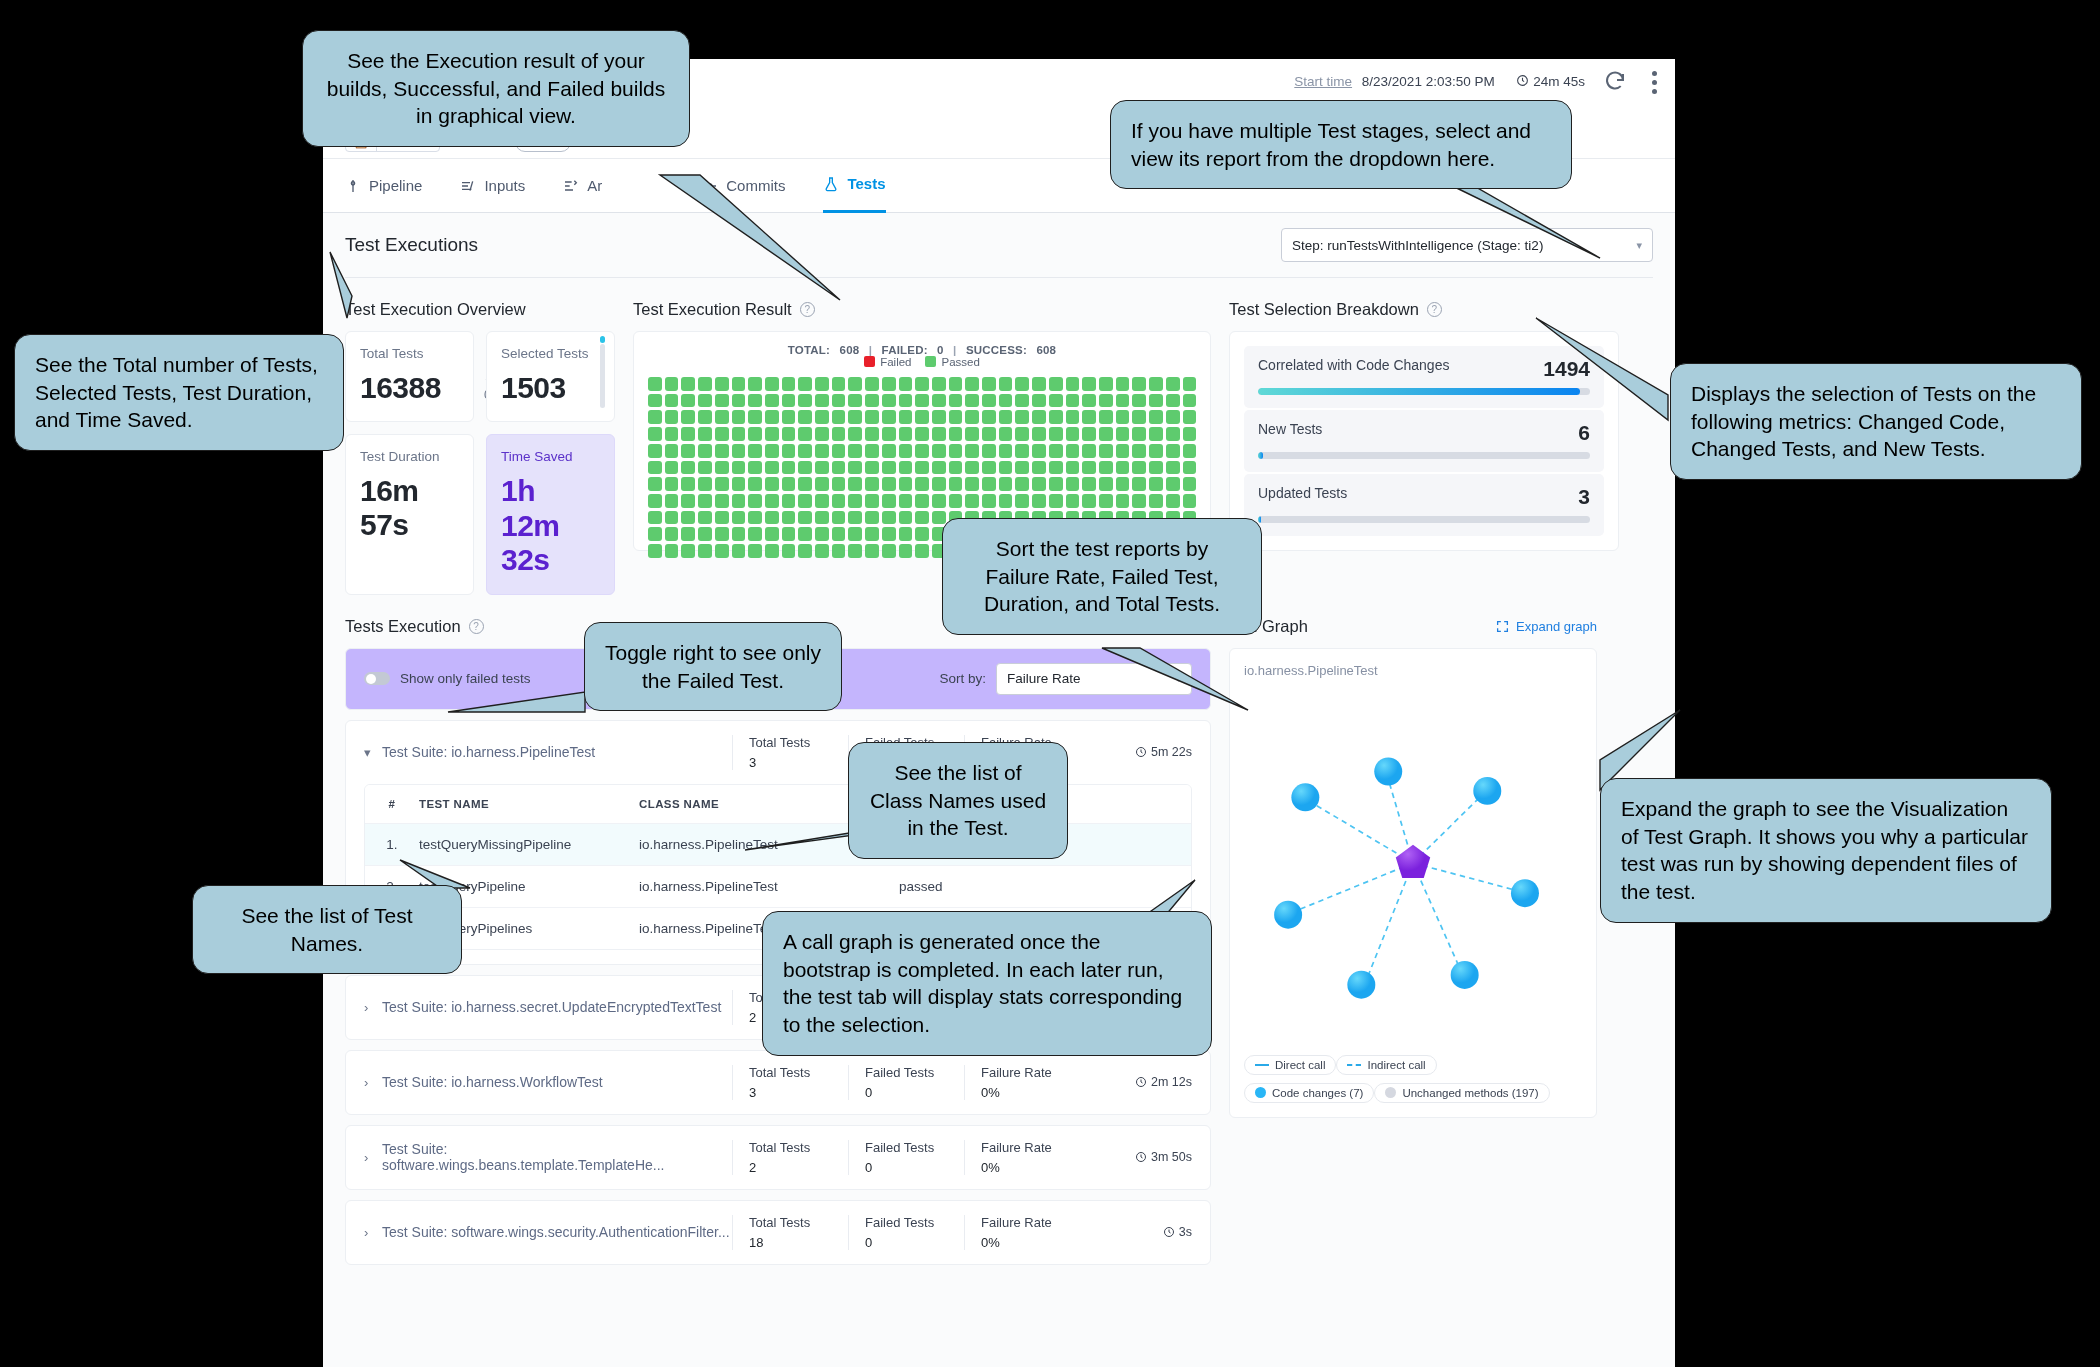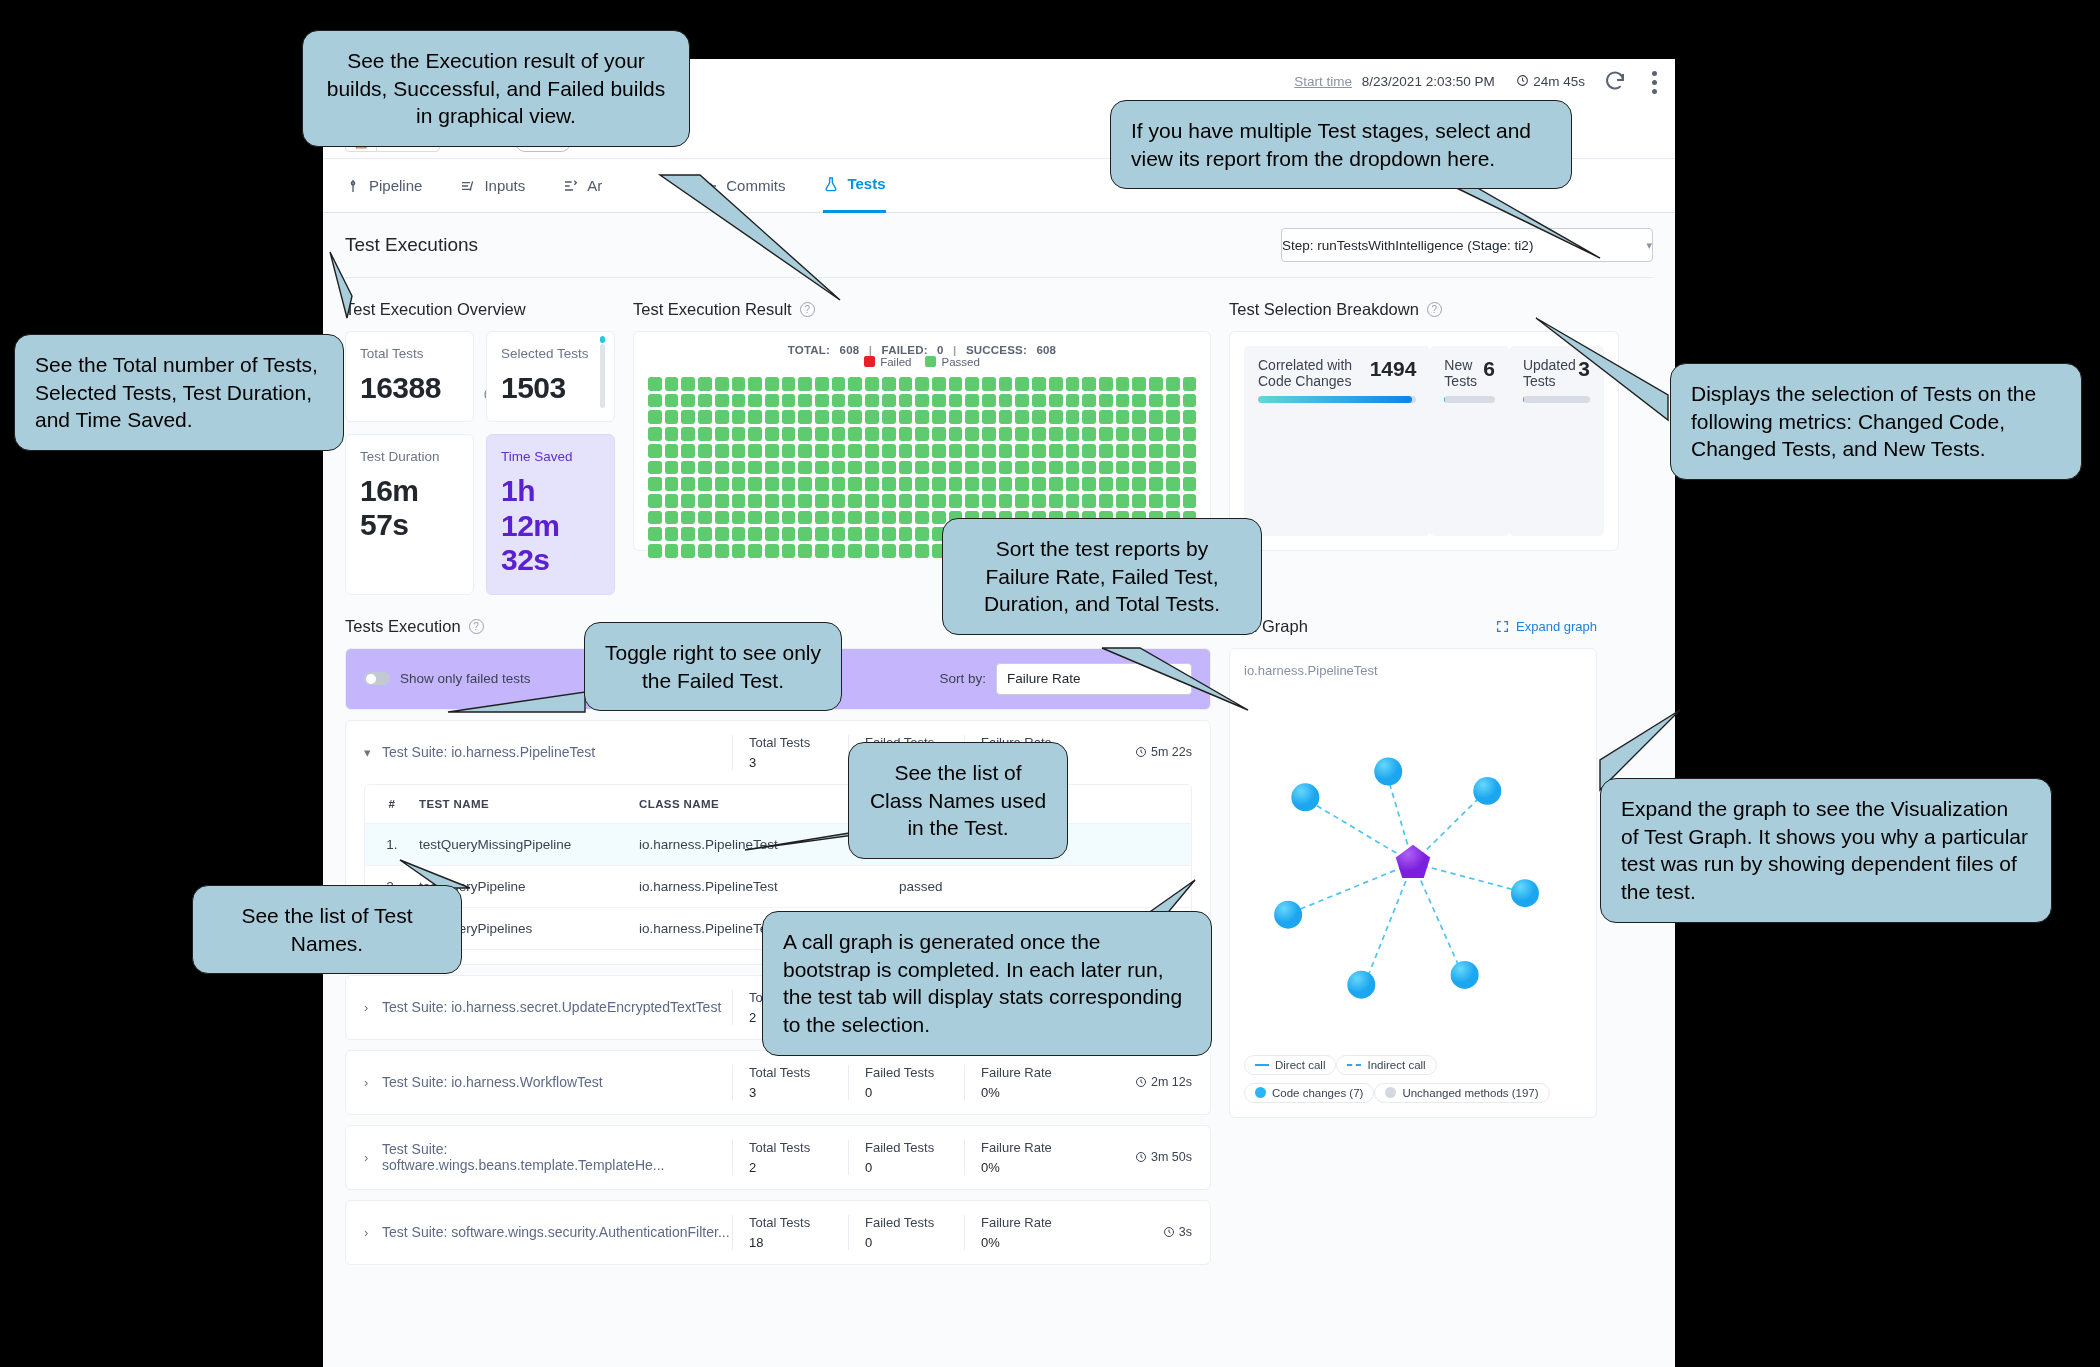--- a/index.html
+++ b/index.html
@@ -55,7 +55,7 @@
   .pagehead { display:flex; align-items:center; justify-content:space-between; height:64px; }
   .pagehead h2 { font-size:19px; font-weight:500; color:#22272e; }
   .step-select { width:372px; height:34px; border:1px solid #c9ced8; border-radius:4px; background:#fff;
-                 display:flex; align-items:center; padding:0 0; font-size:13.5px; color:#22272e;
+                 display:flex; align-items:center; padding:0 10px; font-size:13.5px; color:#22272e;
                  justify-content:space-between;}
   .step-select .chev { color:#8a94a6; font-size:11px; }
   .hr { height:1px; background:#e6e9ee; }

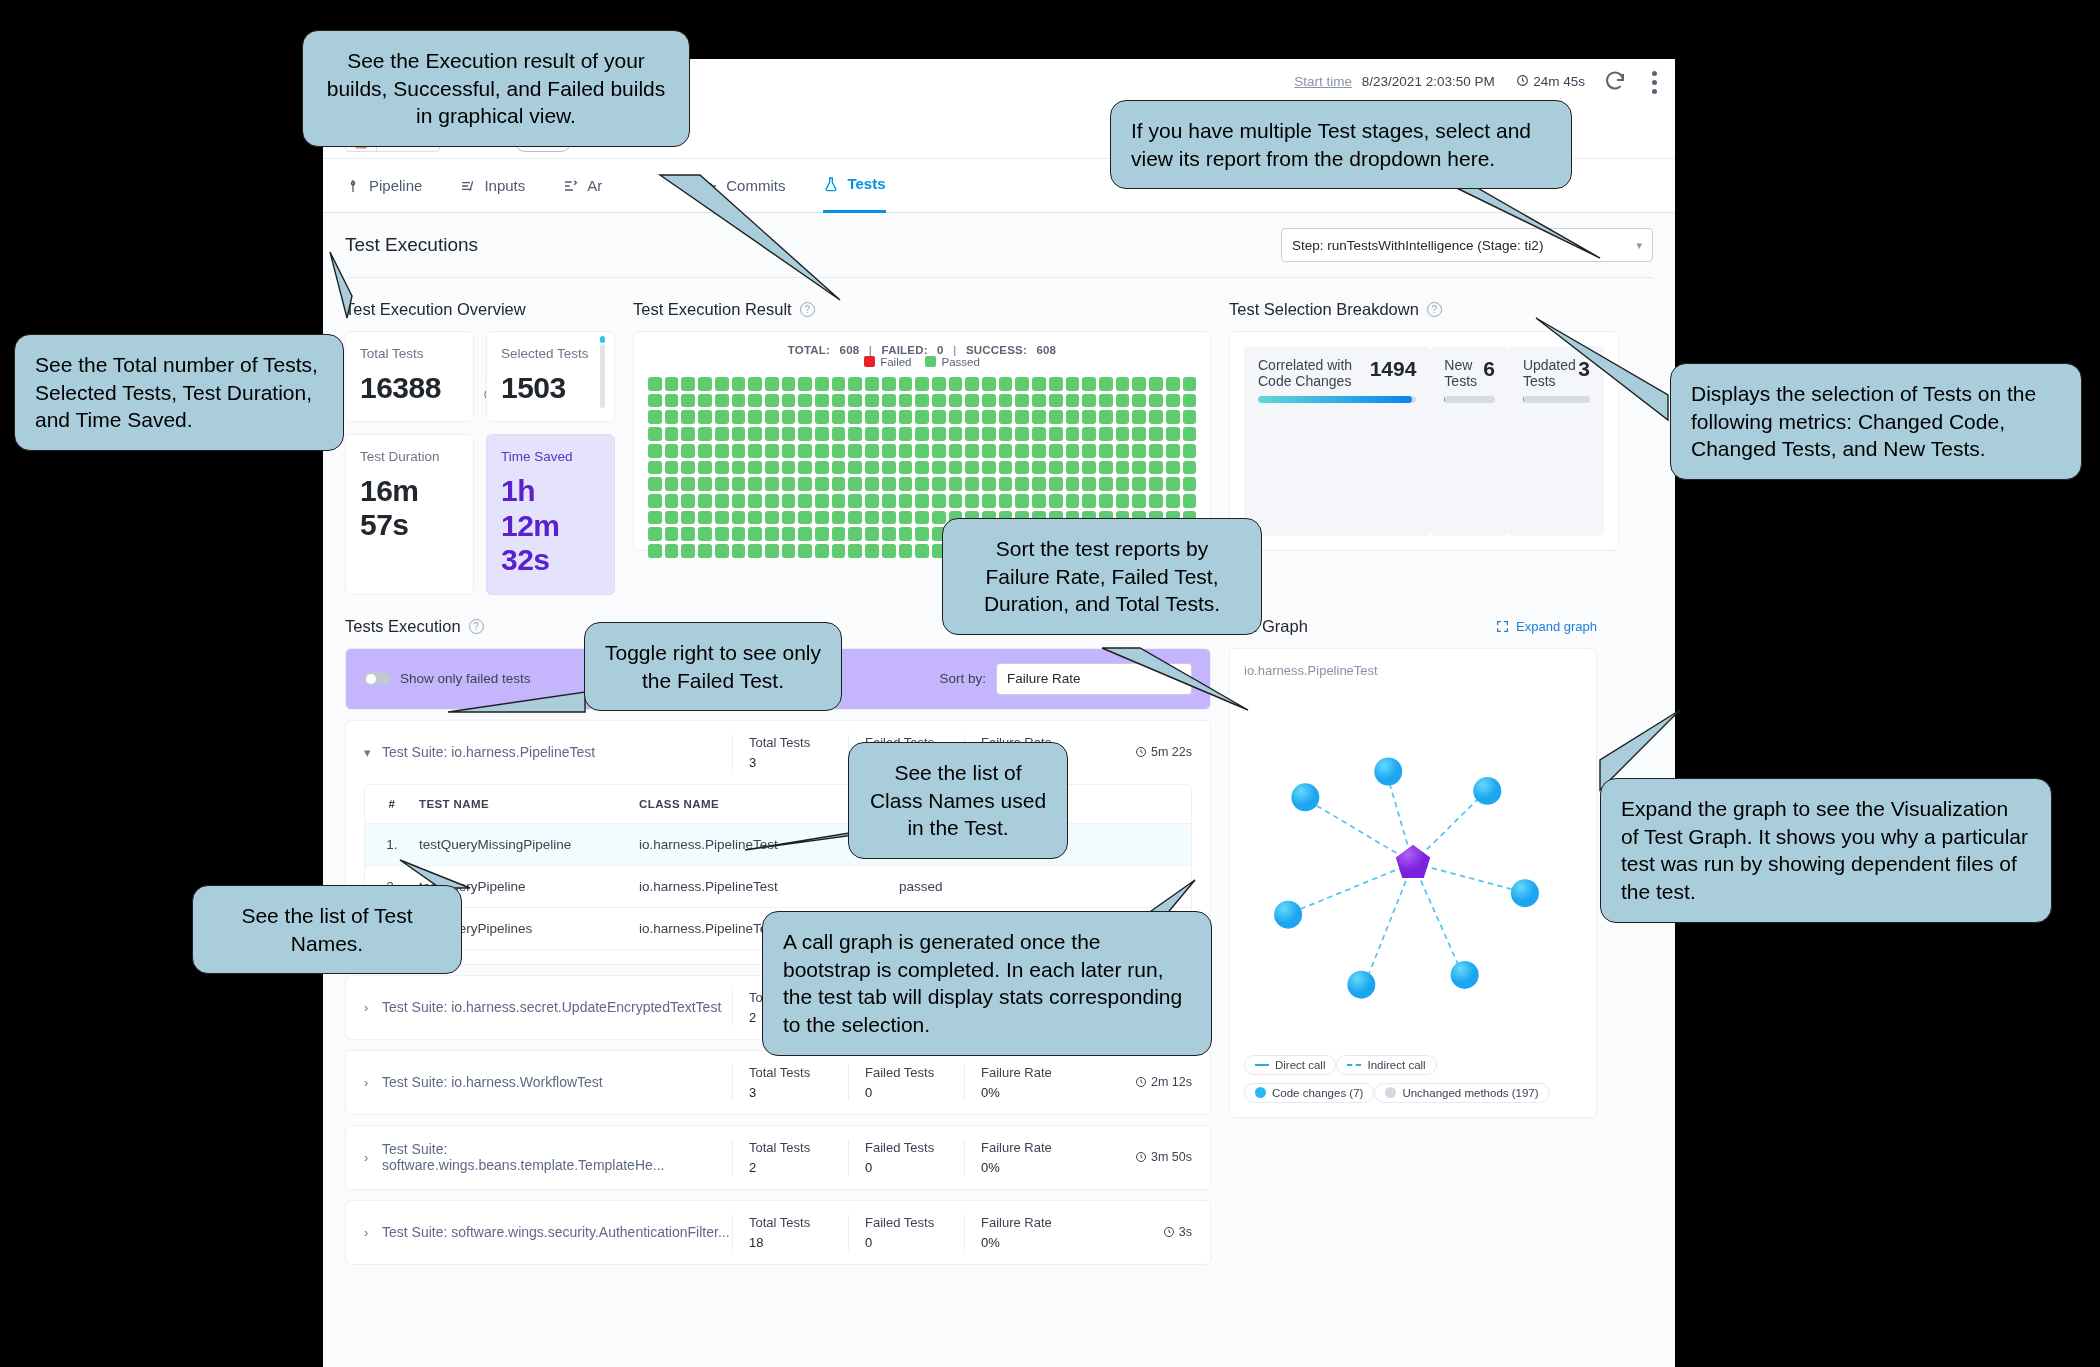--- a/index.html
+++ b/index.html
@@ -100,7 +100,7 @@
 
   
   .bd-panel { background:#fff; border:1px solid #eceff3; border-radius:6px; padding:14px; height:220px;
-              display:flex; flex-direction:row; justify-content:space-between;}
+              display:flex; flex-direction:column; justify-content:space-between;}
   .bd-row { background:#f5f6f9; border-radius:5px; padding:11px 14px 13px; }
   .bd-top { display:flex; justify-content:space-between; align-items:flex-start; }
   .bd-name { font-size:14px; color:#3b4352; }

